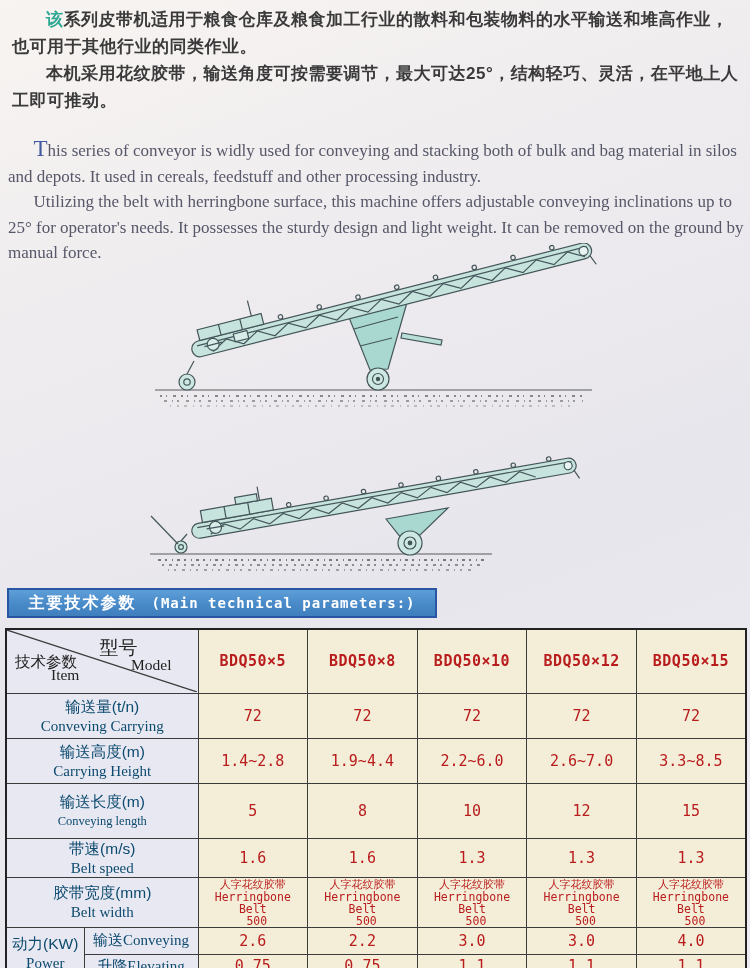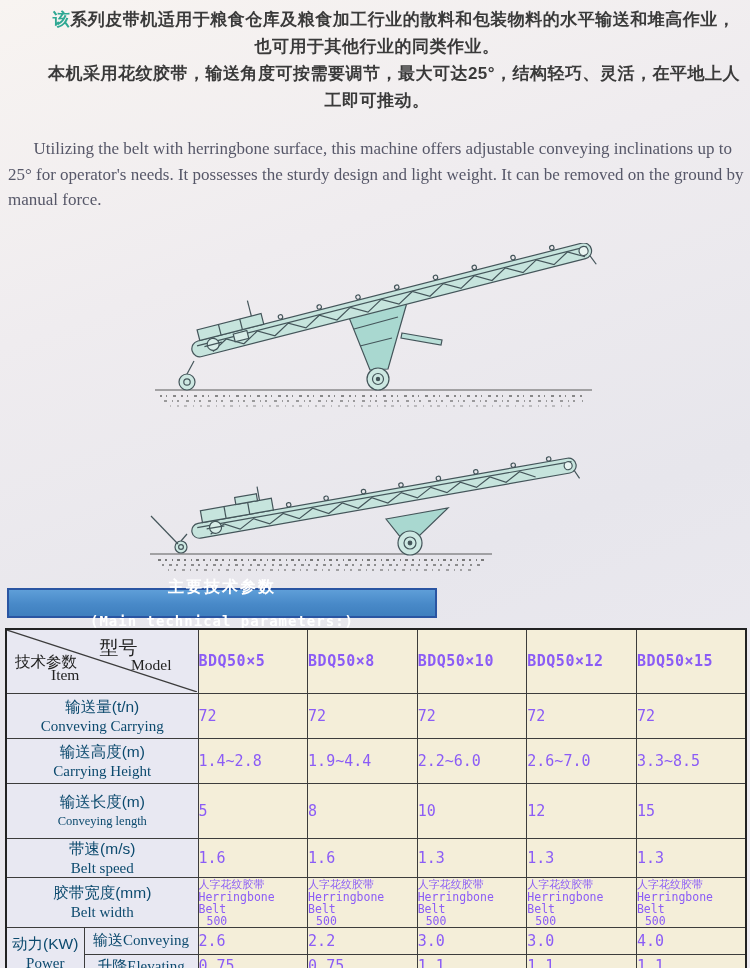--- a/index.html
+++ b/index.html
@@ -14,7 +14,7 @@
   
   .cn-block{position:absolute;top:6px;left:12px;right:8px;
     font-size:17px;line-height:27px;font-weight:600;letter-spacing:.5px;color:#3a3a3a;}
-  .cn-block p{margin:0;text-indent:2em;text-align:center;}
+  .cn-block p{margin:0;text-indent:2em;}
   .first-char{color:#2fa893;font-weight:700;}
   
   .en-block{position:absolute;top:136px;left:8px;right:4px;

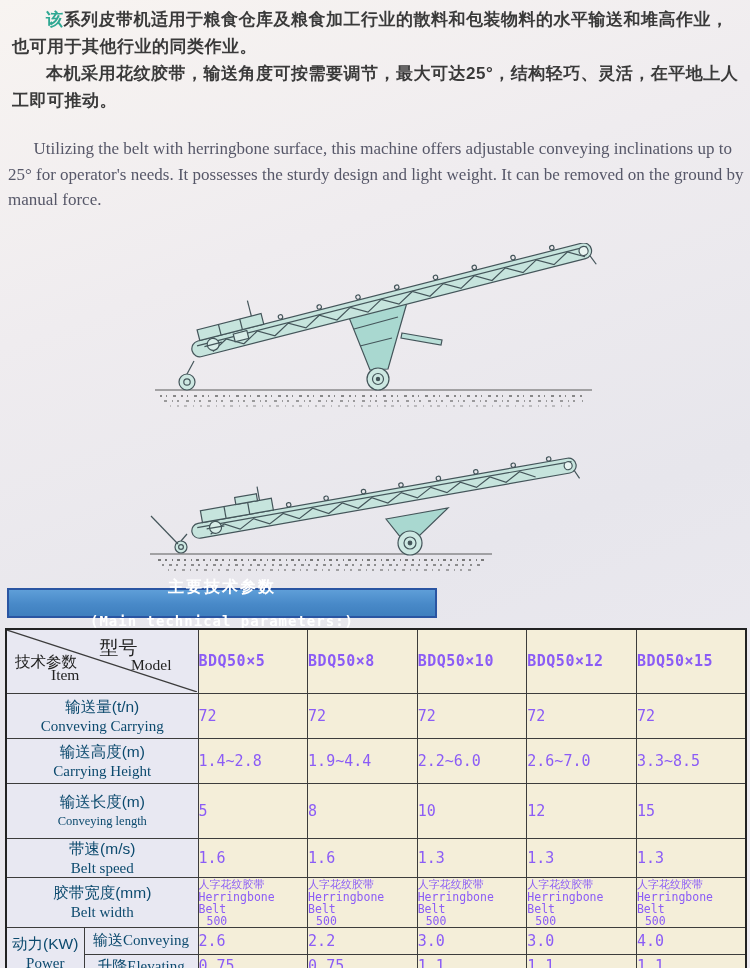--- a/index.html
+++ b/index.html
@@ -65,6 +65,7 @@
   </div>
 
   <div class="en-block">
+    <p><span class="dropcap">T</span><span>his series of conveyor is widly used for conveying and stacking both of bulk and bag material in silos and depots.  It used in cereals, feedstuff and other processing industry.</span></p>
     <p>Utilizing the belt with herringbone surface, this machine offers adjustable conveying inclinations up to 25° for operator's needs.  It possesses the sturdy design and light weight. It can be removed on the ground by manual force.</p>
   </div>
 

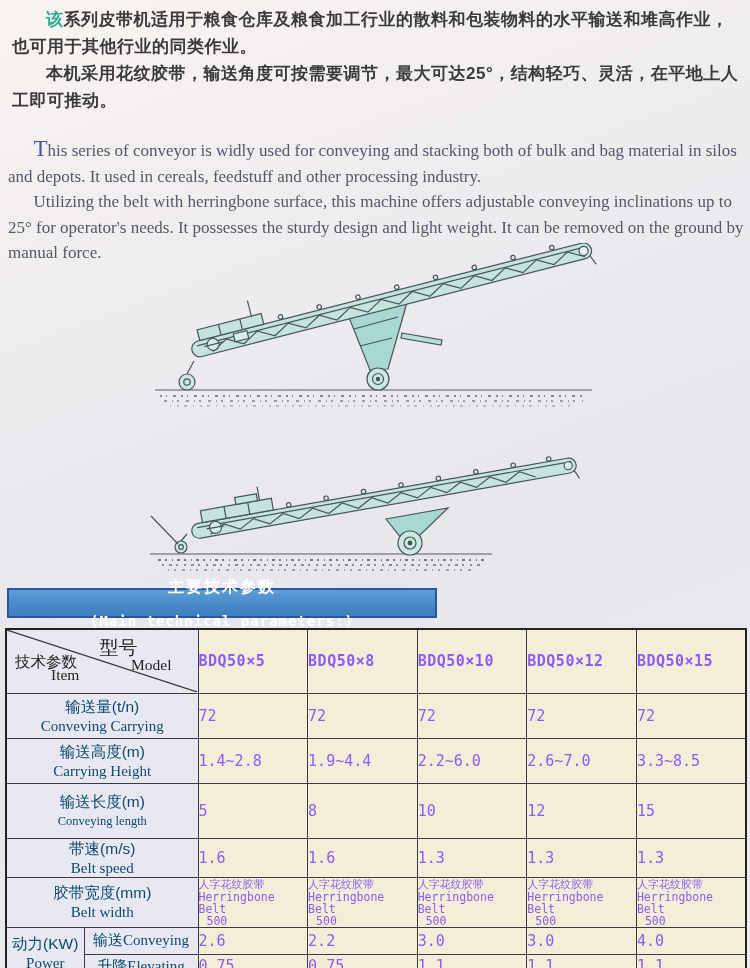--- a/index.html
+++ b/index.html
@@ -27,7 +27,7 @@
   .title-bar{position:absolute;top:588px;left:7px;width:430px;height:30px;box-sizing:border-box;
     background:linear-gradient(180deg,#5e9ed8 0%,#4889c8 55%,#3f7fbe 100%);
     border:2px solid #2a55a2;color:#fff;
-    display:flex;align-items:center;justify-content:center;gap:15px;flex-direction:column;}
+    display:flex;align-items:center;justify-content:center;gap:15px;}
   .tb-cn{font-size:16px;font-weight:bold;letter-spacing:2px;}
   .tb-en{font-family:"DejaVu Sans Mono",monospace;font-size:14px;font-weight:bold;letter-spacing:1px;}
   

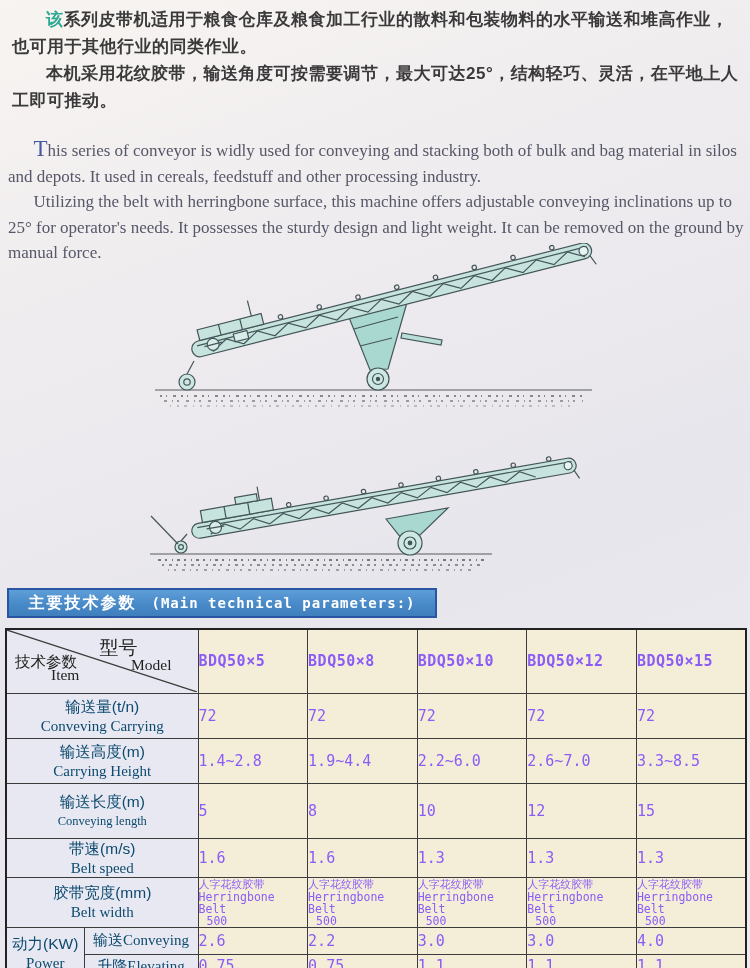--- a/index.html
+++ b/index.html
@@ -34,8 +34,8 @@
   .params{position:absolute;top:628px;left:5px;width:740px;
     border-collapse:collapse;table-layout:fixed;border:2px solid #222;}
   .params td{border:1px solid #3c3c3c;padding:0;overflow:hidden;}
-  .val{background:#f4eed9;
-    font-family:"DejaVu Sans Mono",monospace;font-size:15px;color:#8b5cf6;}
+  .val{background:#f4eed9;text-align:center;
+    font-family:"DejaVu Sans Mono",monospace;font-size:15px;color:#b91c1c;}
   .model{font-weight:bold;letter-spacing:.5px;}
   .lbl{background:#e8e8f2;text-align:center;color:#0c4a6e;}
   .lcn{display:block;font-size:15.5px;line-height:20px;}

